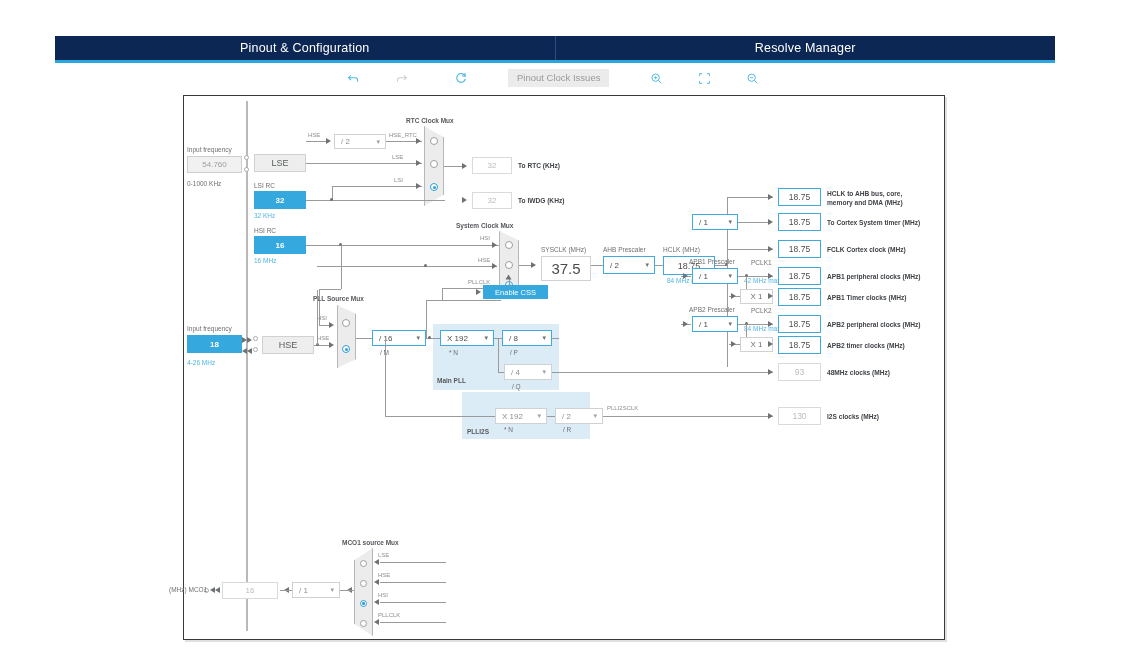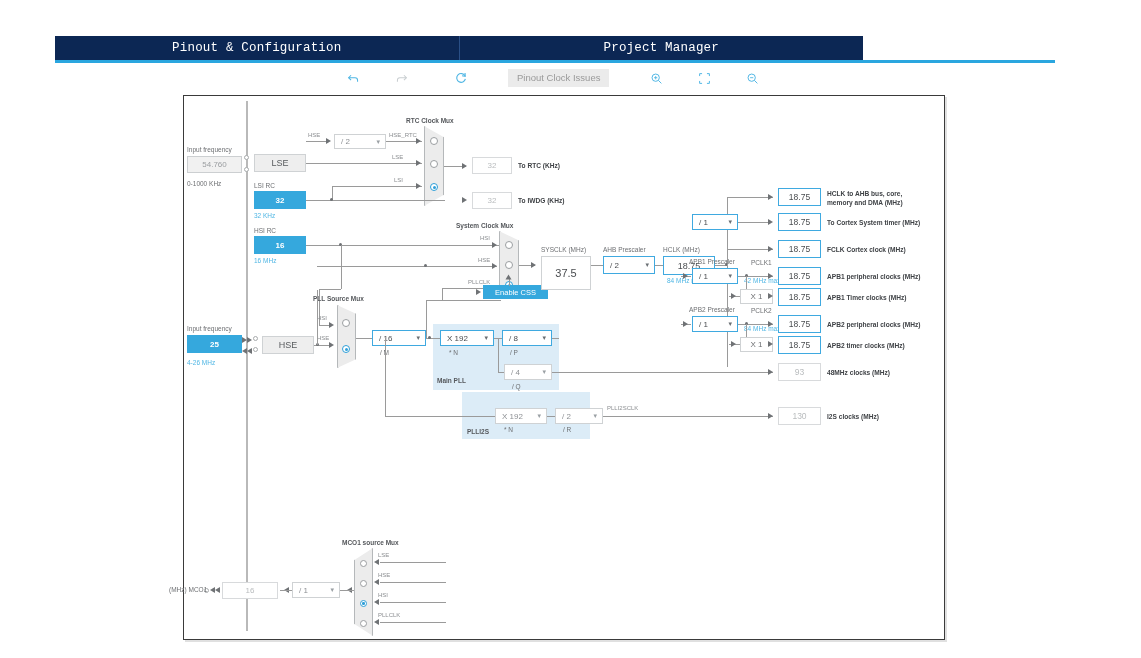--- a/index.html
+++ b/index.html
@@ -11,8 +11,8 @@
   }
   
   #tabbar{
-    position:absolute;left:55px;top:36px;width:808px;height:24px;
-    display:flex;background:#4d7c0f;font-family:Liberation Mono, monospace;
+    position:absolute;left:55px;top:36px;width:1000px;height:24px;
+    display:flex;background:#4d7c0f;
   }
   .tab{
     flex:1;display:flex;align-items:center;justify-content:center;

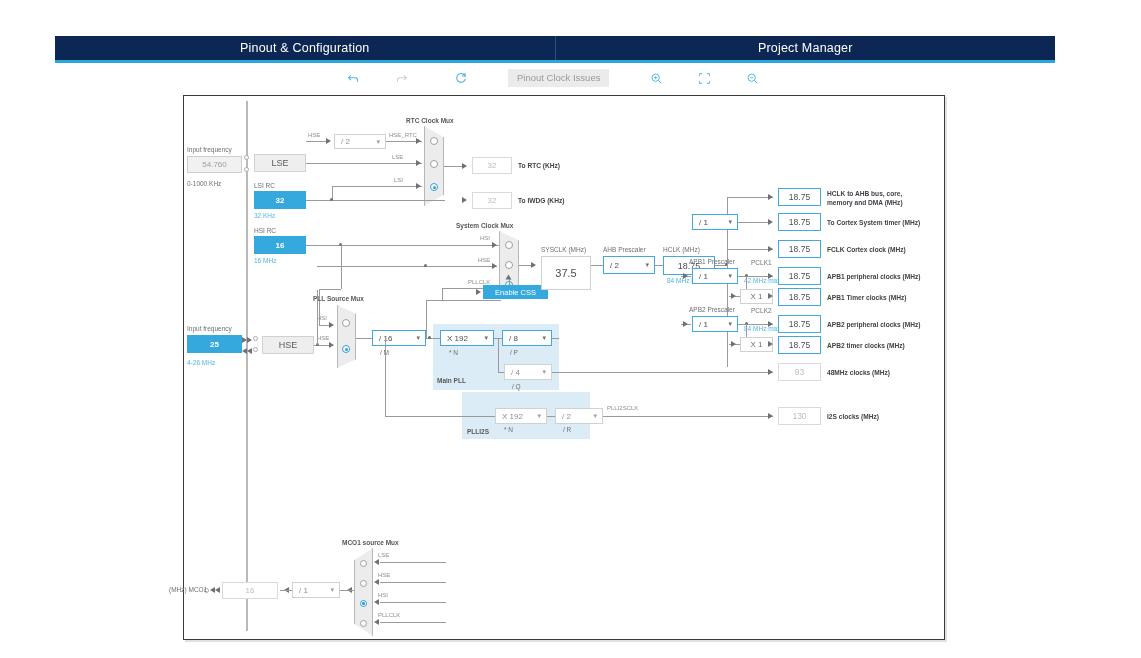--- a/index.html
+++ b/index.html
@@ -130,7 +130,7 @@
       <span>Pinout &amp; Configuration</span>
     </div>
   <div class="tab">
-      <span>Project Manager</span>
+      <span>Resolve Manager</span>
     </div>
 </div>
 <div id="tabunderline"></div>

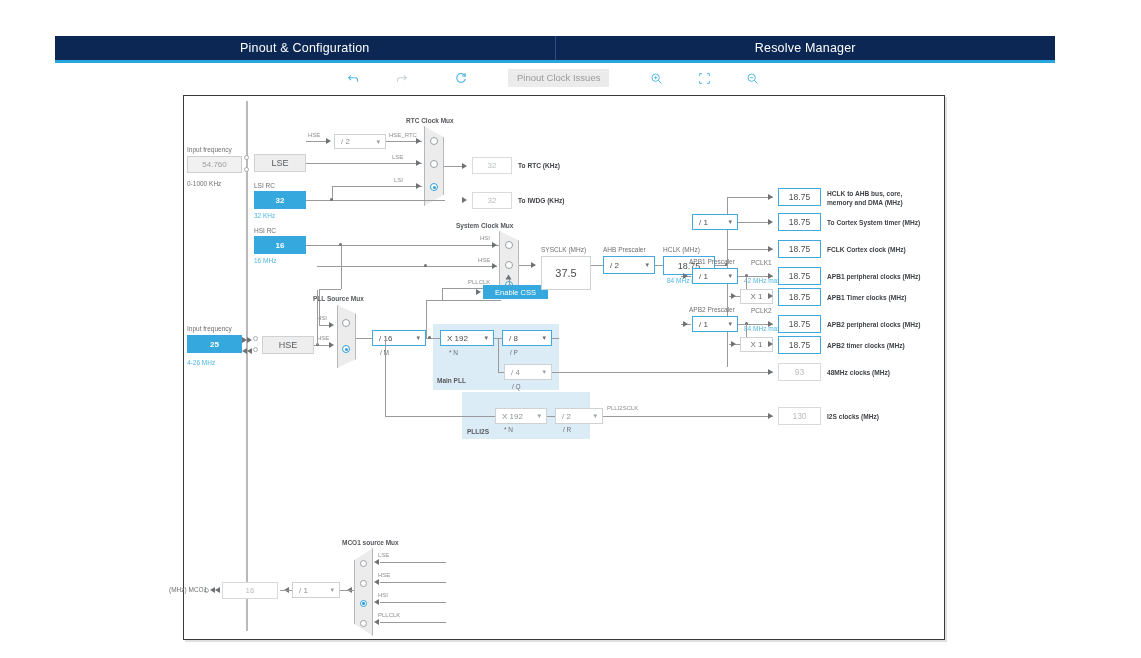--- a/index.html
+++ b/index.html
@@ -334,7 +334,7 @@
   <div class="wire h" style="left:335px;top:169px;width:16px;"></div>
   <div class="arrow" style="left:347px;top:166px;"></div>
   <div class="lbl" style="left:357px;top:151px;">SYSCLK (MHz)</div>
-  <div class="box" style="left:357px;top:160px;width:50px;height:34px;color:#4a4d50;font-size:11px;">37.5</div>
+  <div class="box" style="left:357px;top:160px;width:50px;height:25px;color:#4a4d50;font-size:15px;">37.5</div>
 
   <div class="wire h" style="left:407px;top:169px;width:12px;"></div>
   <div class="lbl" style="left:419px;top:151px;">AHB Prescaler</div>

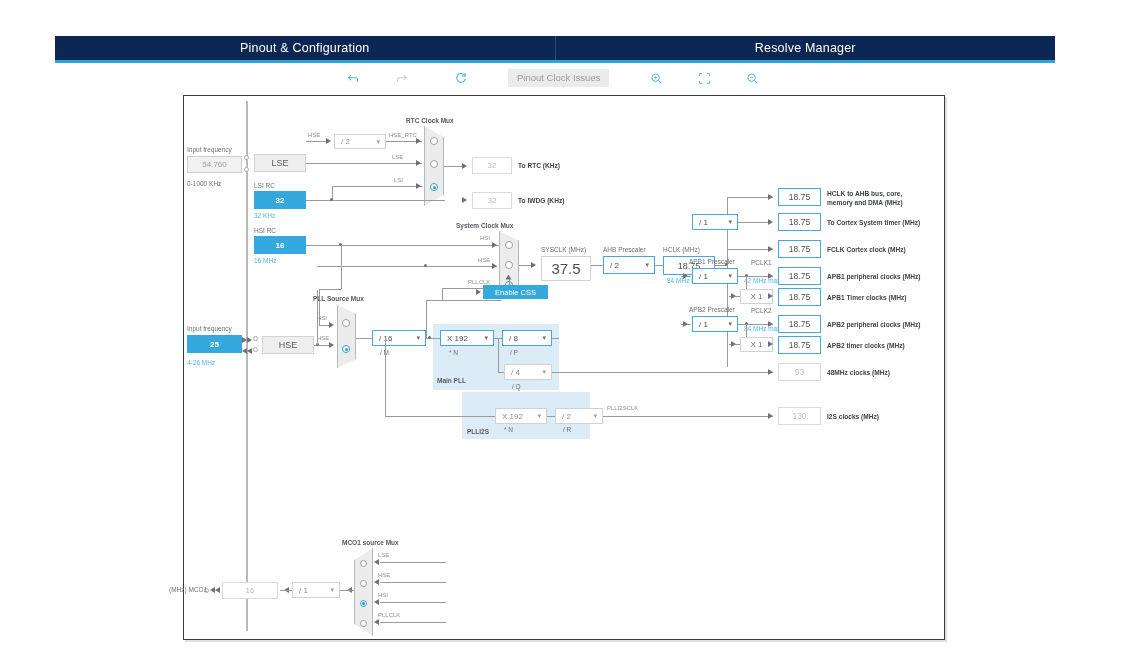--- a/index.html
+++ b/index.html
@@ -203,7 +203,7 @@
   <div class="lbl blue" style="left:70px;top:162px;">16 MHz</div>
 
   <div class="lbl" style="left:3px;top:230px;">Input frequency</div>
-  <div class="box fill" style="left:3px;top:239px;width:55px;height:18px;">25</div>
+  <div class="box fill" style="left:3px;top:239px;width:55px;height:18px;">18</div>
   <div class="lbl blue" style="left:3px;top:264px;">4-26 MHz</div>
   <div class="arrow" style="left:58px;top:241px;"></div>
   <div class="arrow" style="left:63px;top:241px;"></div>

